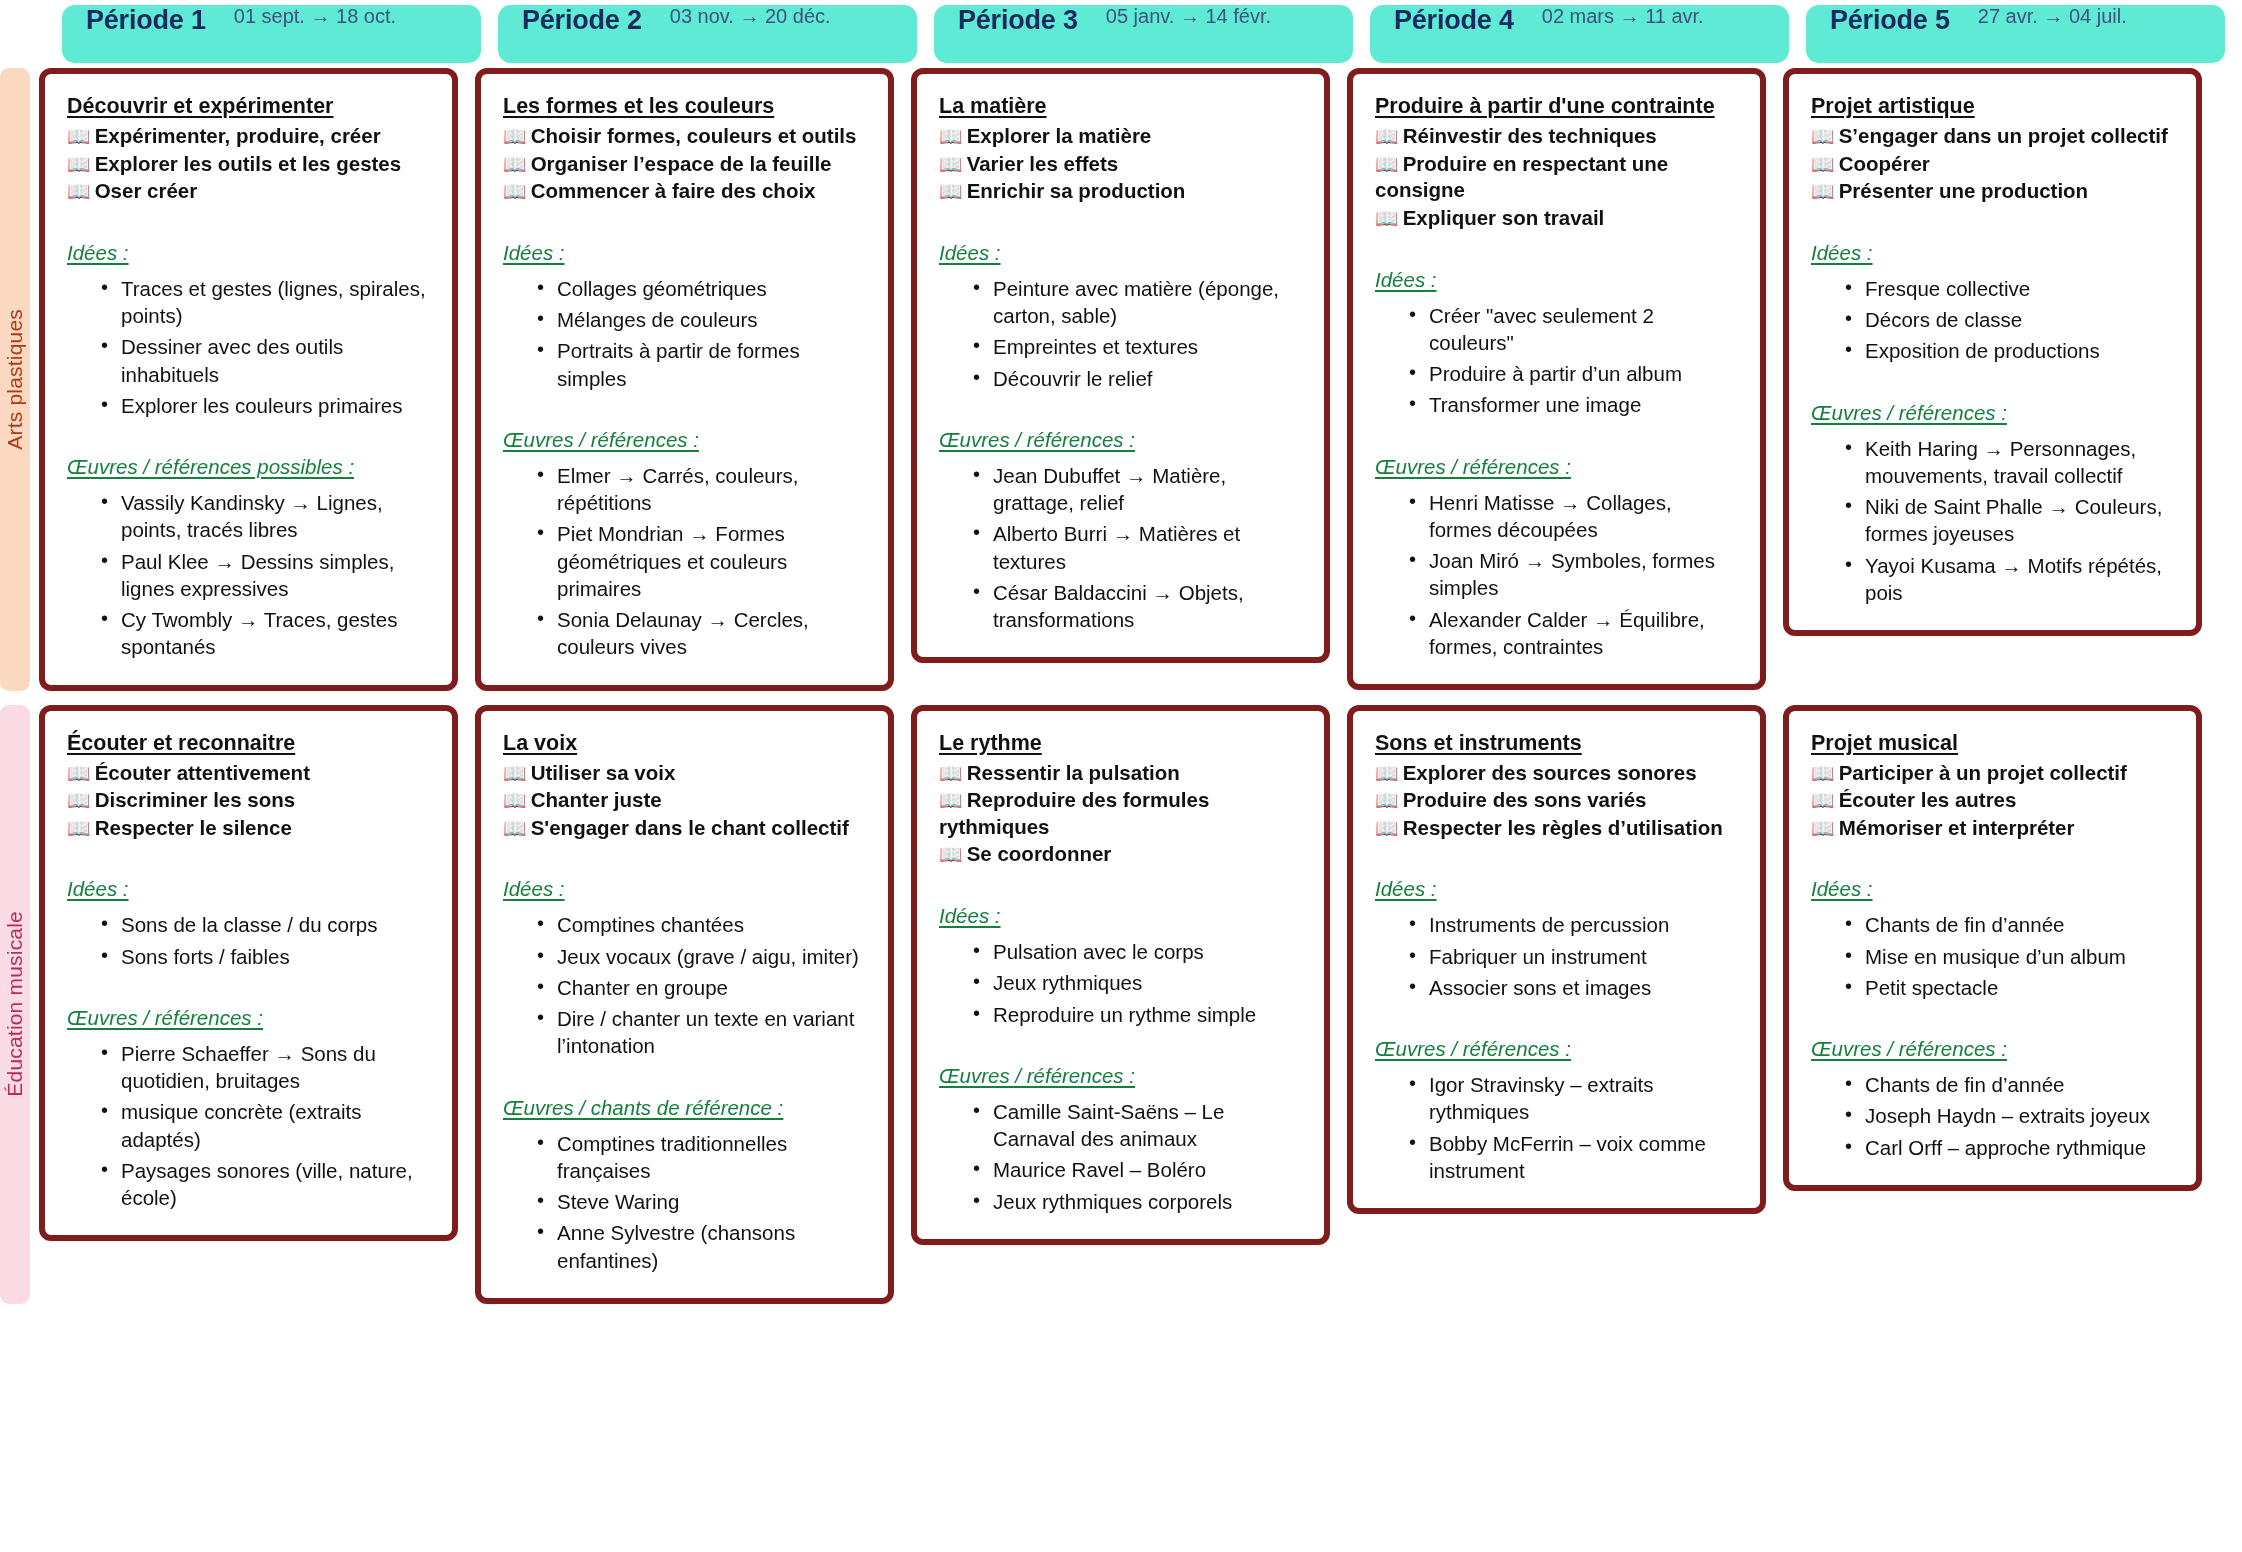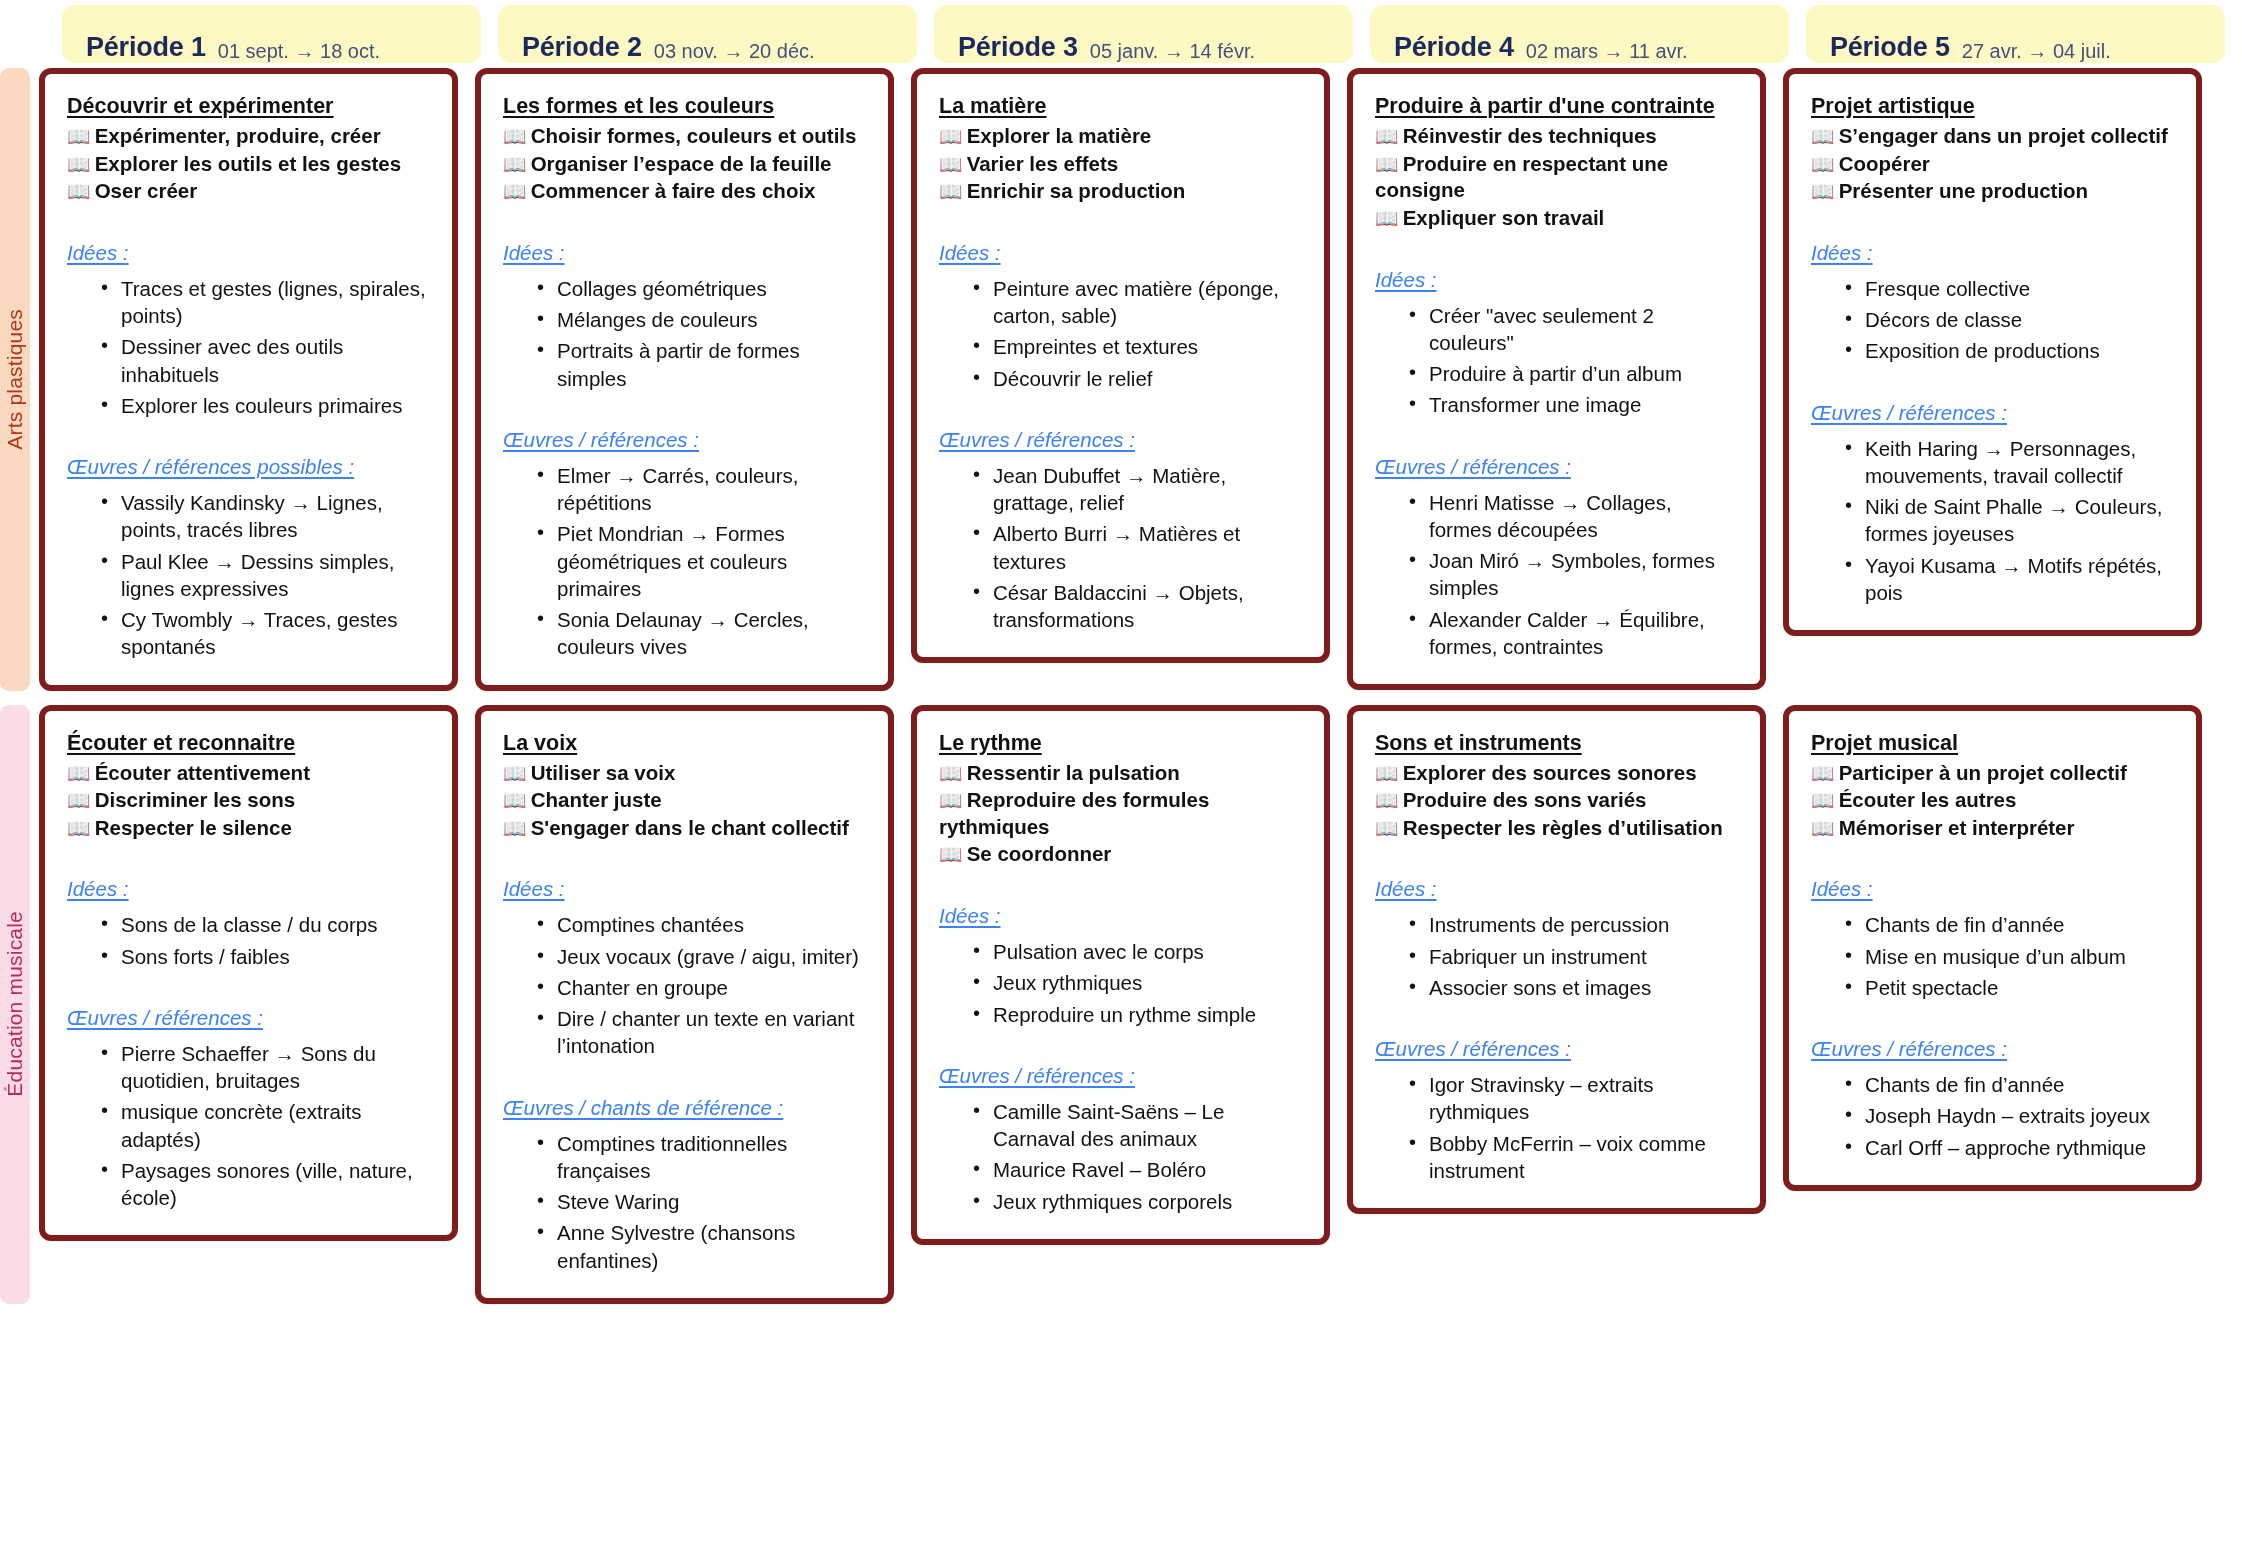--- a/index.html
+++ b/index.html
@@ -27,14 +27,14 @@
     align-items: flex-start;
   }
   .period-chip {
-    background: #fef9c3;
+    background: #5eead4;
     border-radius: 13px;
     height: 58px;
     width: 419px;
     display: flex;
-    align-items: flex-end;
+    align-items: flex-start;
     padding: 0 24px;
-    gap: 12px;
+    gap: 28px;
     flex: 0 0 auto;
   }
   .period-chip .p-title {

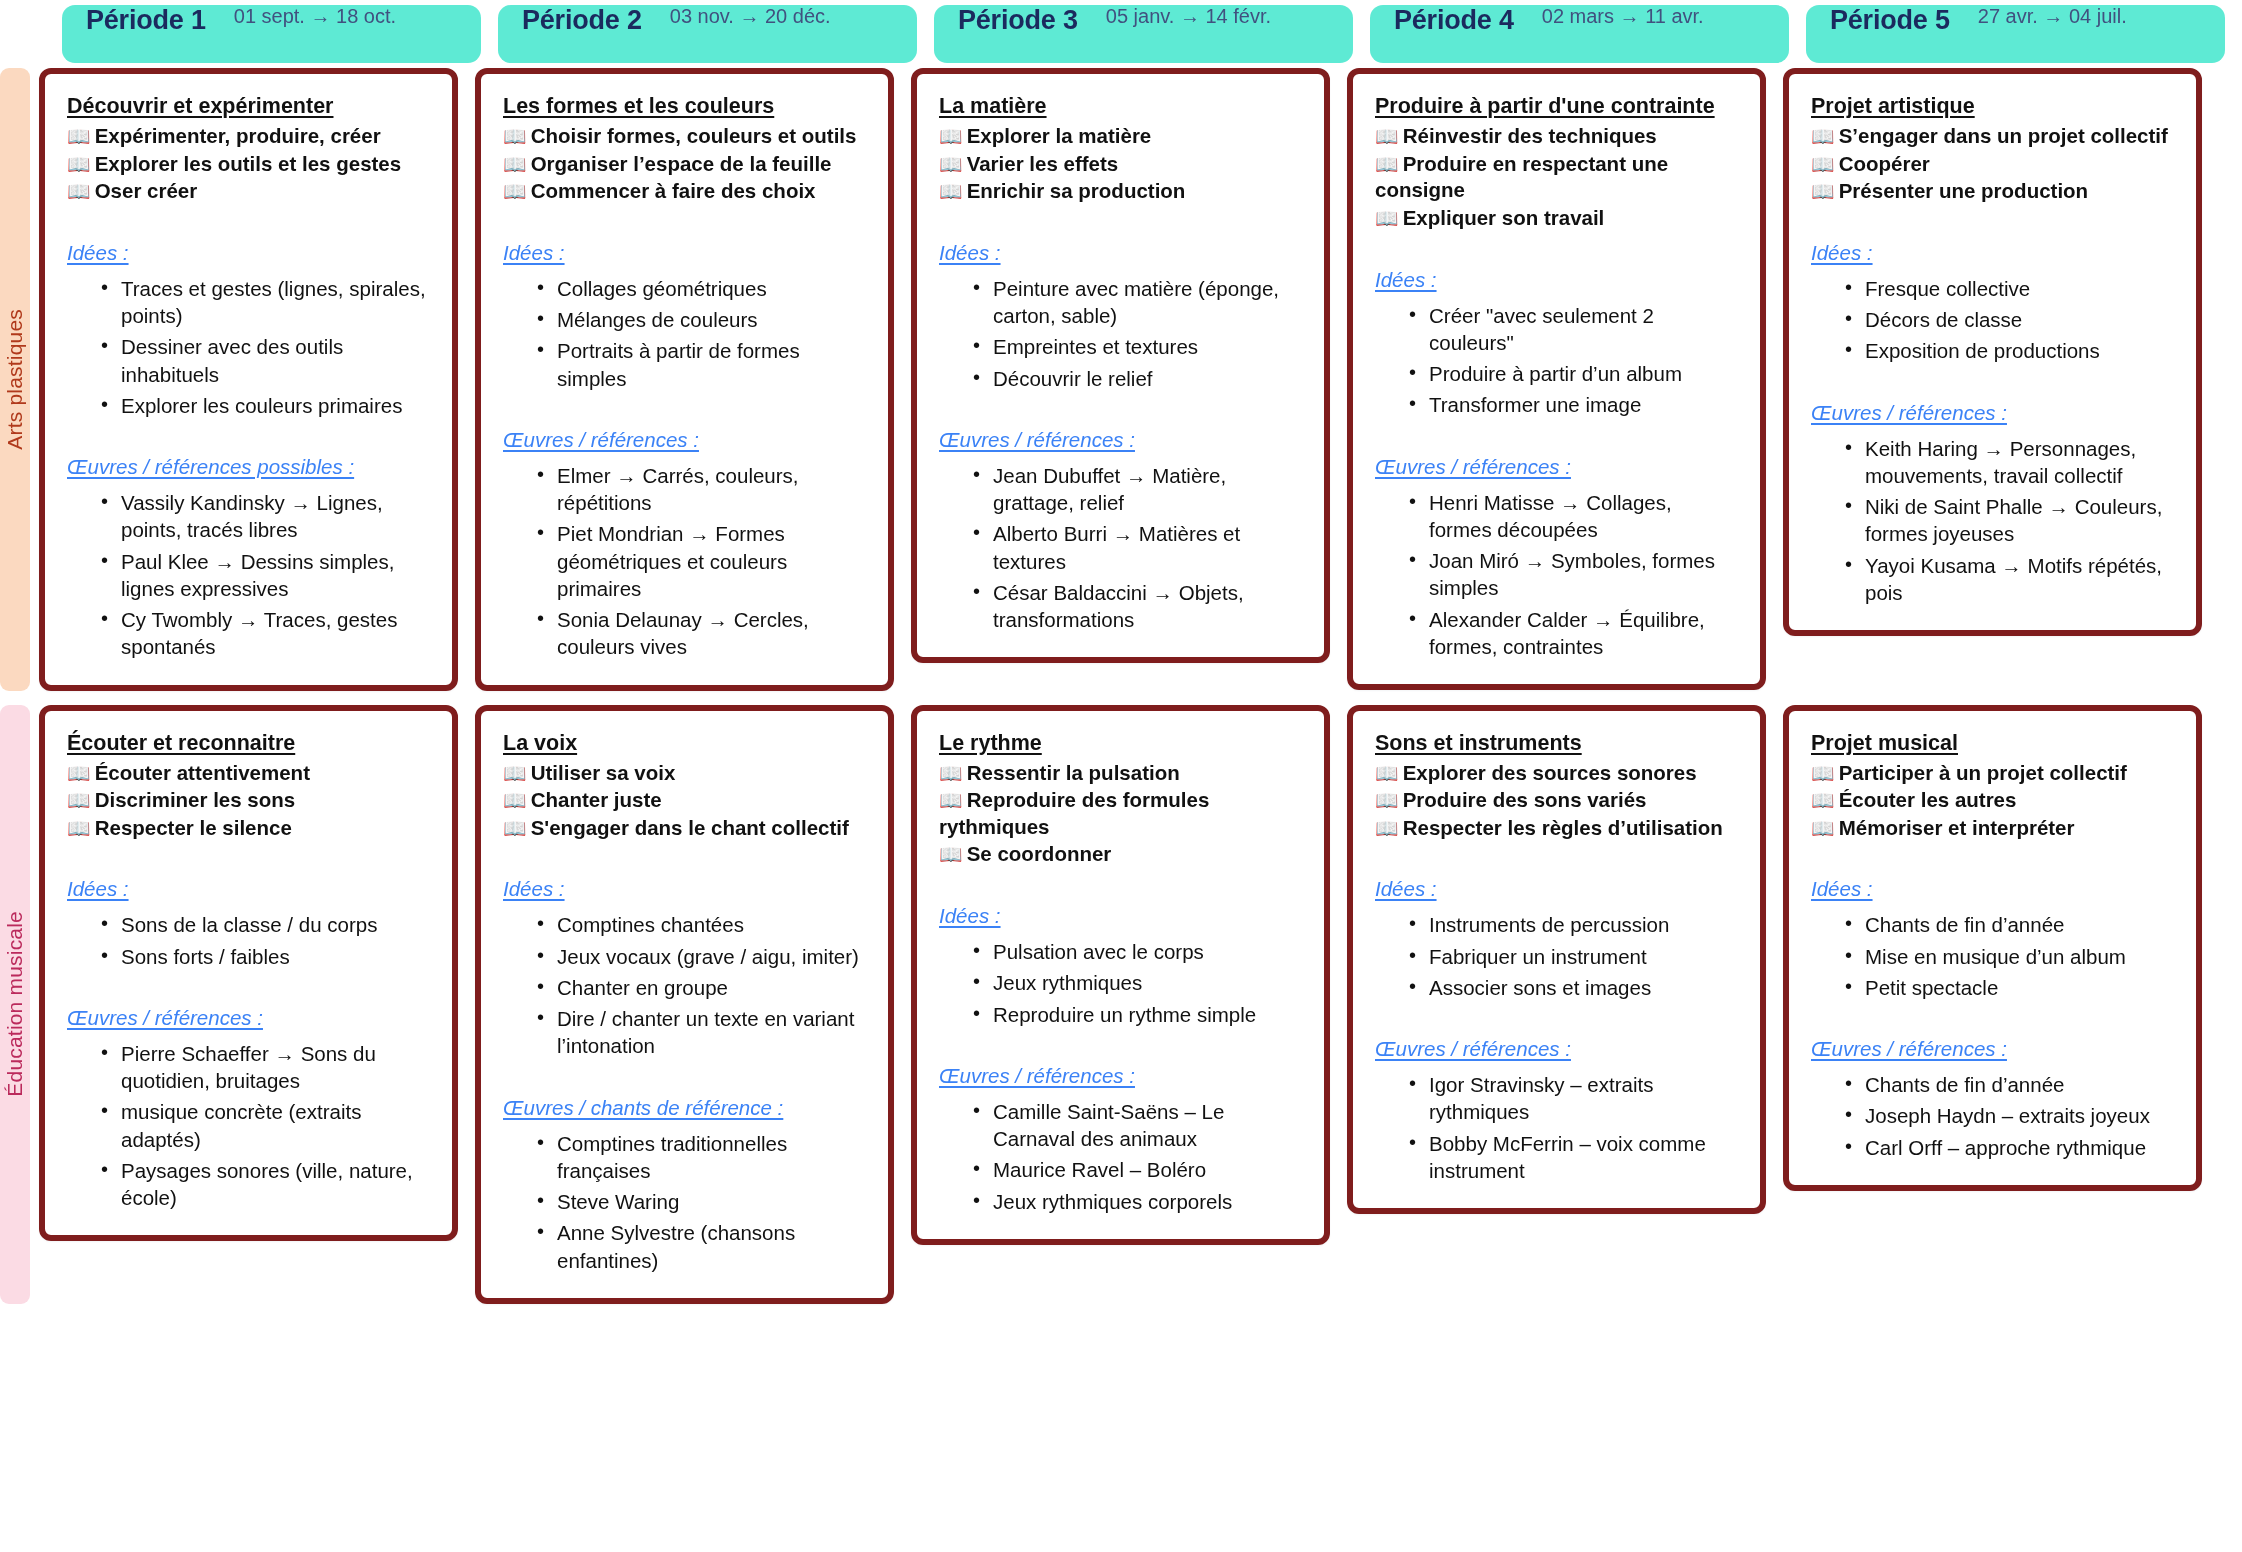--- a/index.html
+++ b/index.html
@@ -125,7 +125,7 @@
     font-style: italic;
     text-decoration: underline;
     text-underline-offset: 3px;
-    color: #3b82f6;
+    color: #15803d;
     margin: 36px 0 10px 0;
     display: block;
   }

